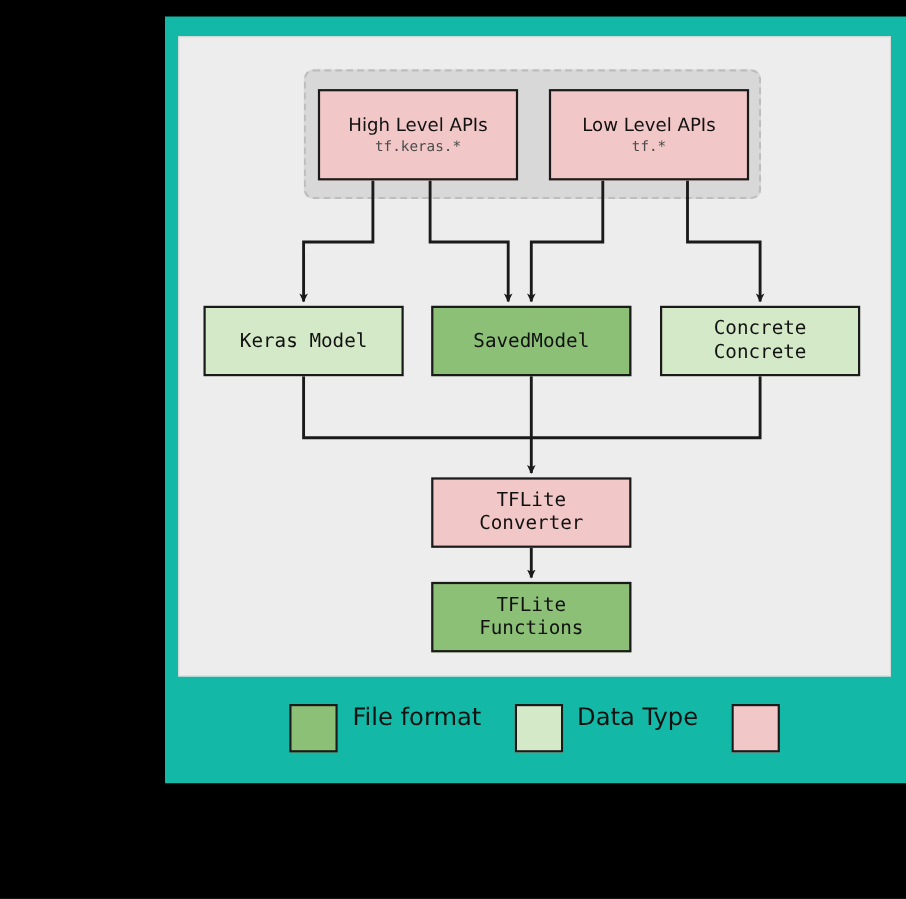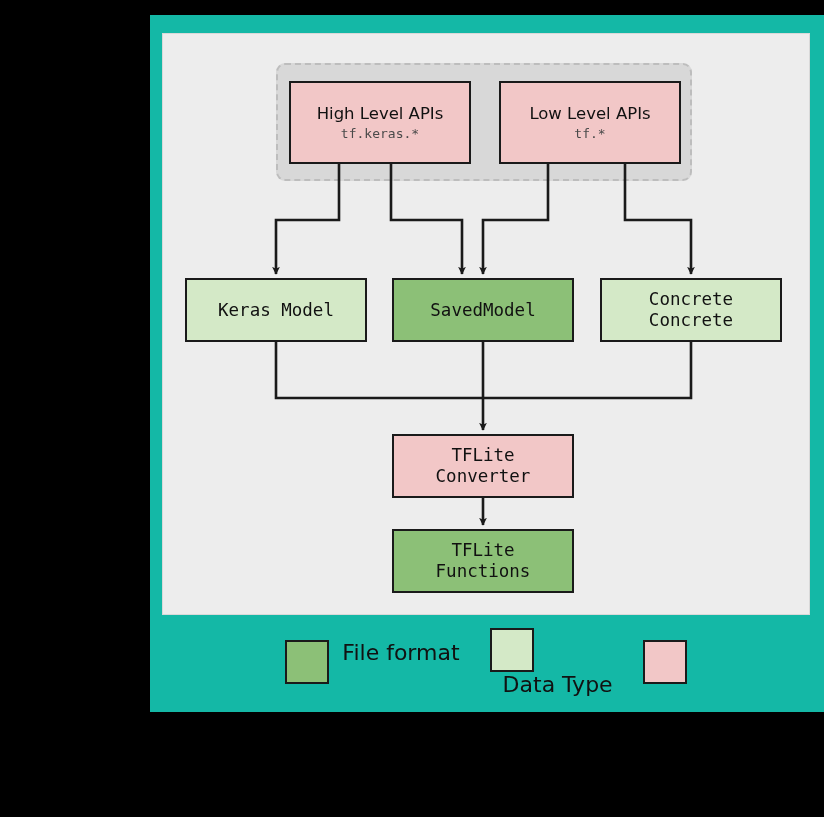--- a/index.html
+++ b/index.html
@@ -115,7 +115,7 @@
   .legend-entry {
     display: flex;
   }
-  .legend-entry + .legend-entry { margin-left: 30px; flex-direction: column; }
+  .legend-entry + .legend-entry { margin-left: 30px; }
   .legend-swatch {
     width: 44px;
     height: 44px;

